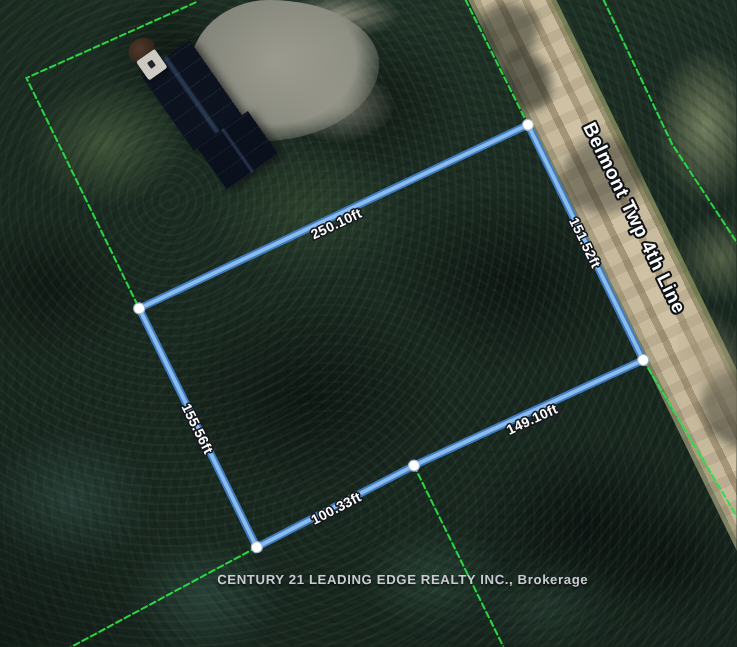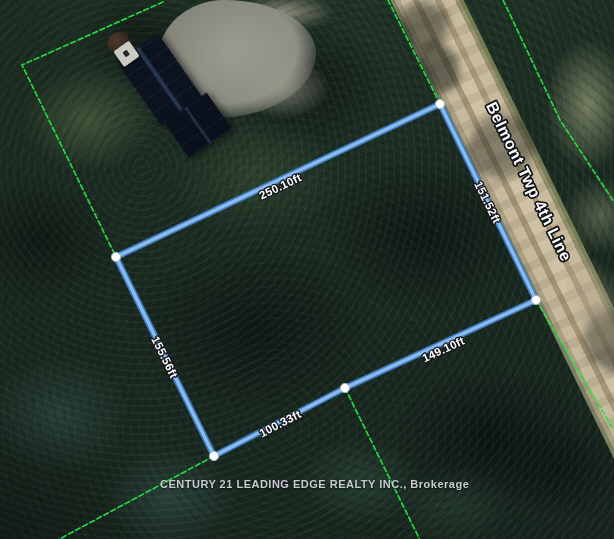--- a/index.html
+++ b/index.html
@@ -121,7 +121,7 @@
   }
   
   .attribution{
-    position:absolute;left:160px;top:478px;
+    position:absolute;left:181px;top:478px;
     font-size:11px;font-weight:600;letter-spacing:.5px;color:var(--attribution-text,#c8cbd1);
     text-shadow:0 1px 2px rgba(0,0,0,.75);white-space:nowrap;
   }

